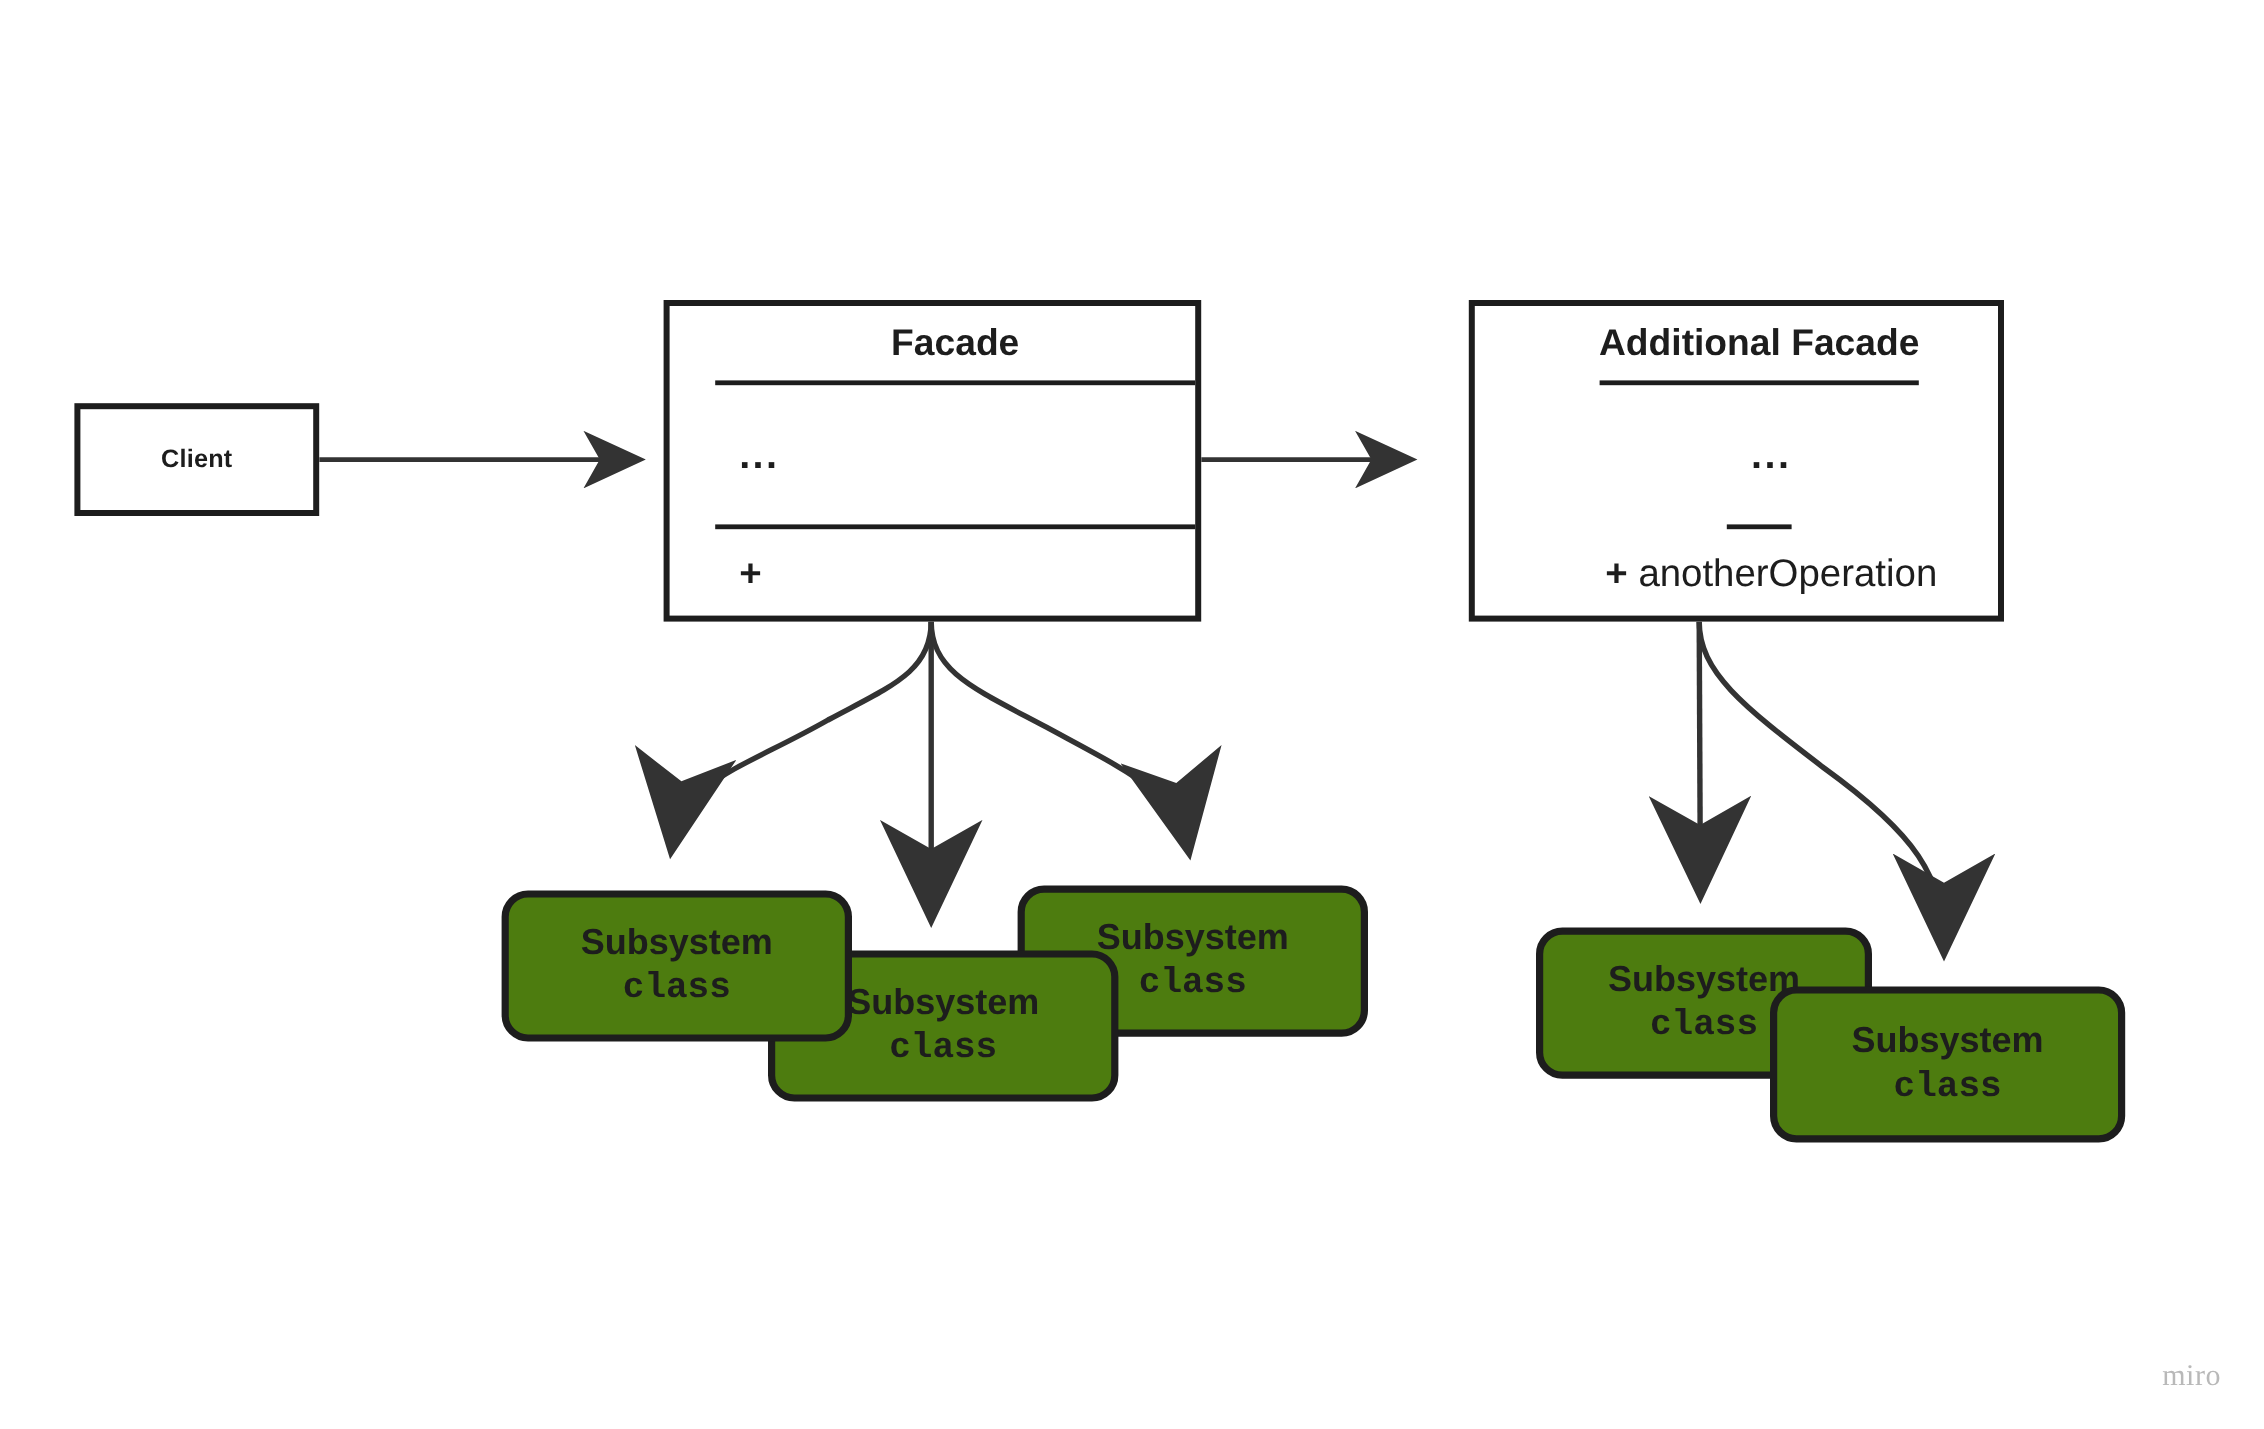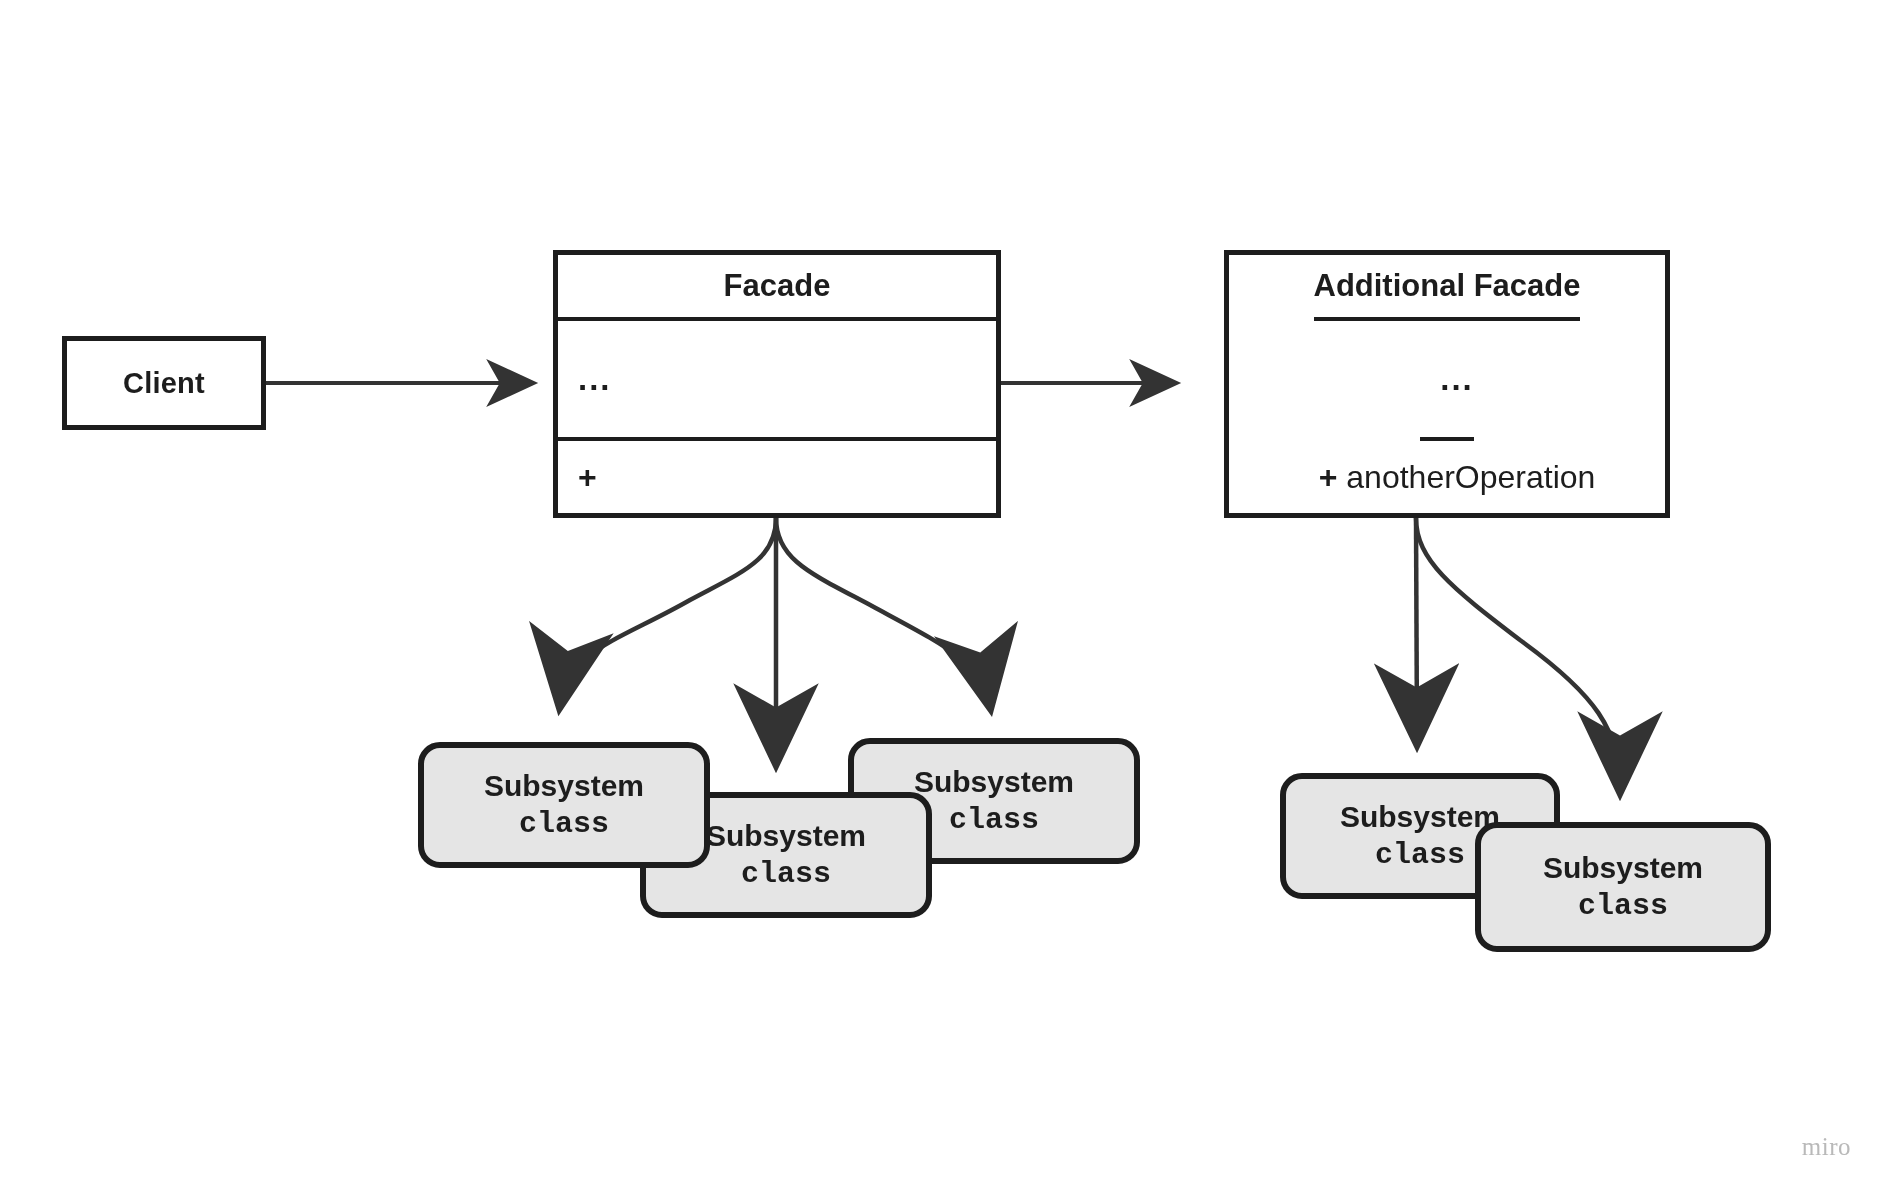--- a/index.html
+++ b/index.html
@@ -59,6 +59,7 @@
     display: flex;
     flex-direction: column;
     z-index: 30;
+    padding-left: 38px;
   }
   .uml-title {
     height: 62px;

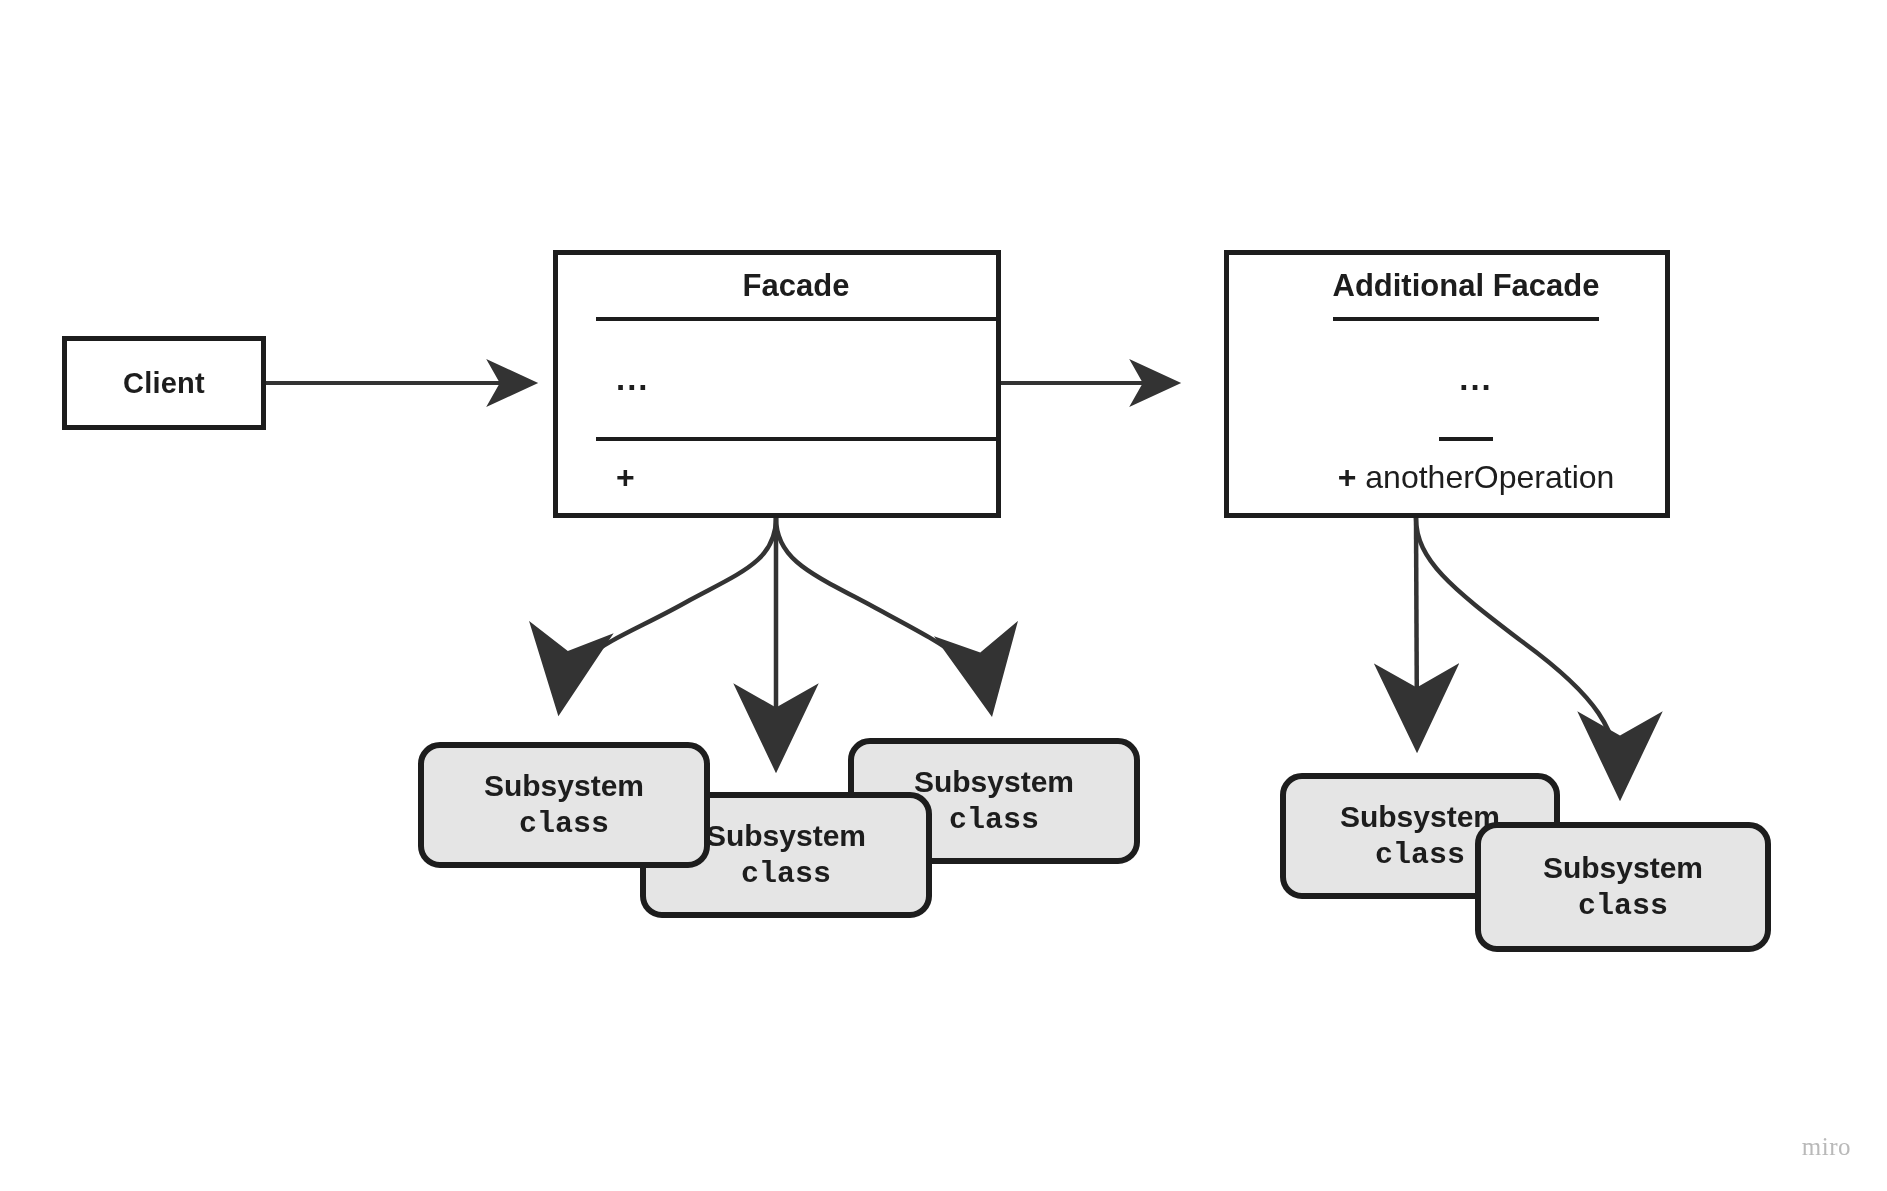--- a/index.html
+++ b/index.html
@@ -44,7 +44,7 @@
     z-index: 30;
   }
   .client-label {
-    font-size: 29px;
+    font-size: 21px;
     font-weight: bold;
     letter-spacing: 0.2px;
     color: #1d1d1d;

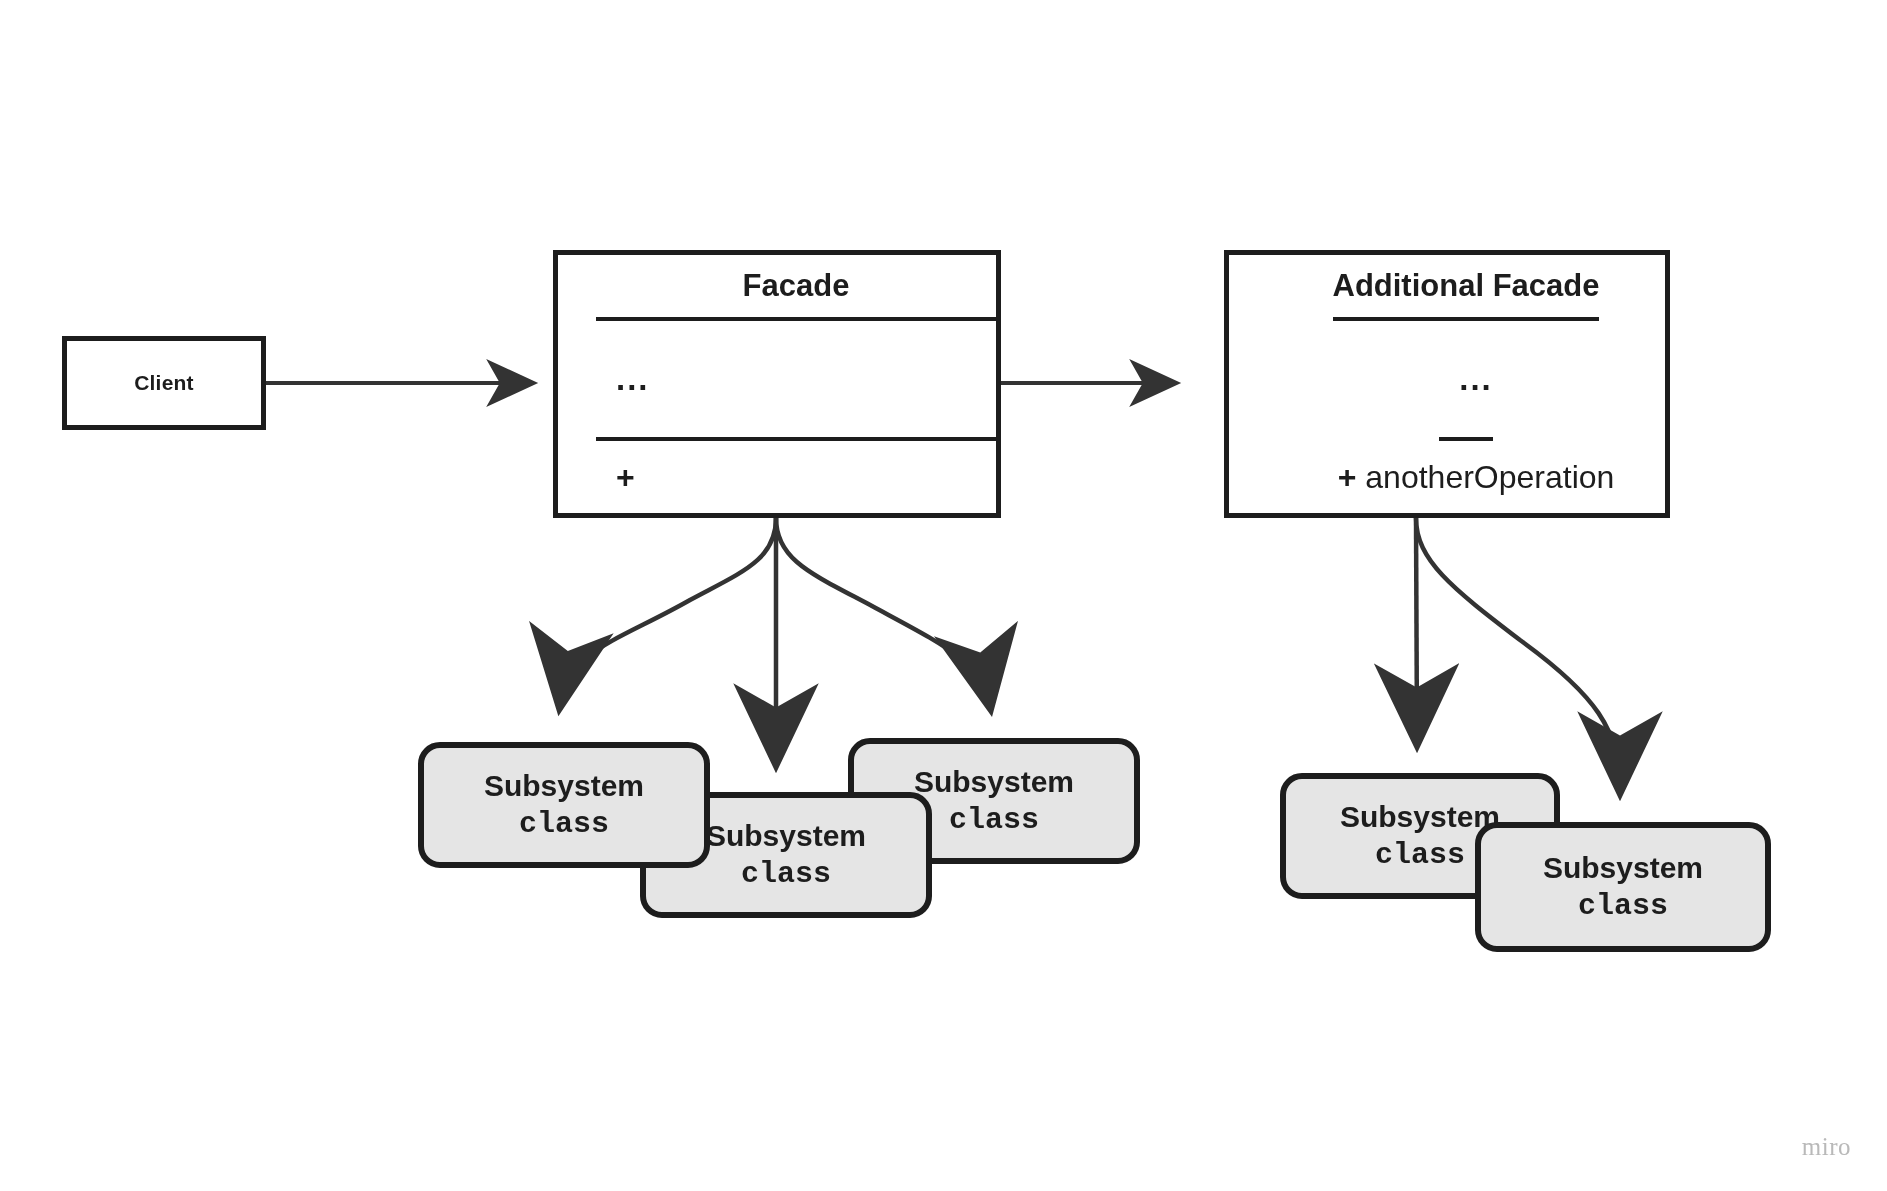--- a/index.html
+++ b/index.html
@@ -106,7 +106,7 @@
     position: absolute;
     border: 6px solid #1d1d1d;
     border-radius: 22px;
-    background: #e5e5e5;
+    background: #4d7c0f;
     box-sizing: border-box;
     display: flex;
     flex-direction: column;

